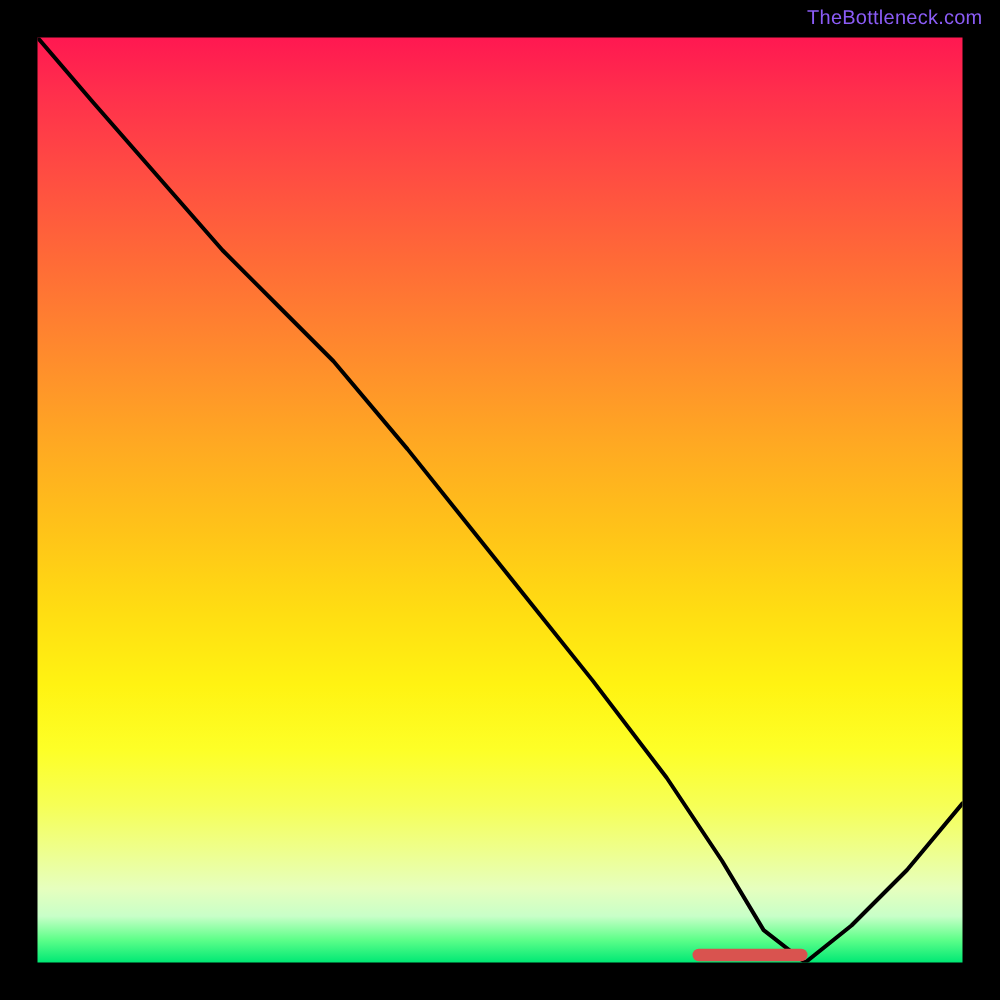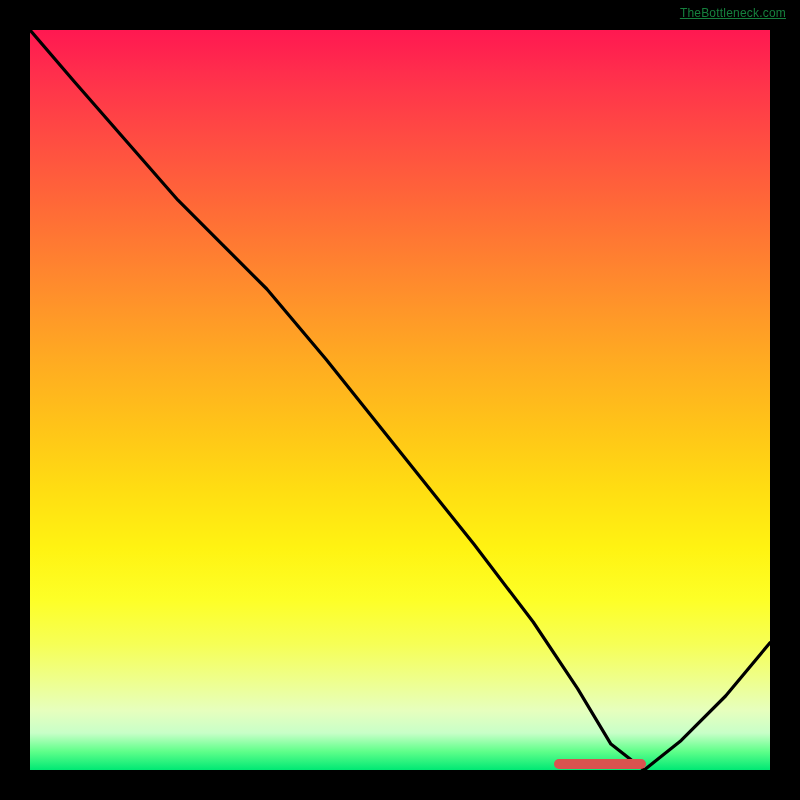--- a/index.html
+++ b/index.html
@@ -76,11 +76,10 @@
     position: absolute;
     top: 6px;
     right: 14px;
-    color: #15803d;
-    font-size: 12px;
+    color: #8b5cf6;
+    font-size: 16px;
     font-weight: 500;
     letter-spacing: 0.2px;
-    text-decoration: underline;
   }
 </style>
 </head>

